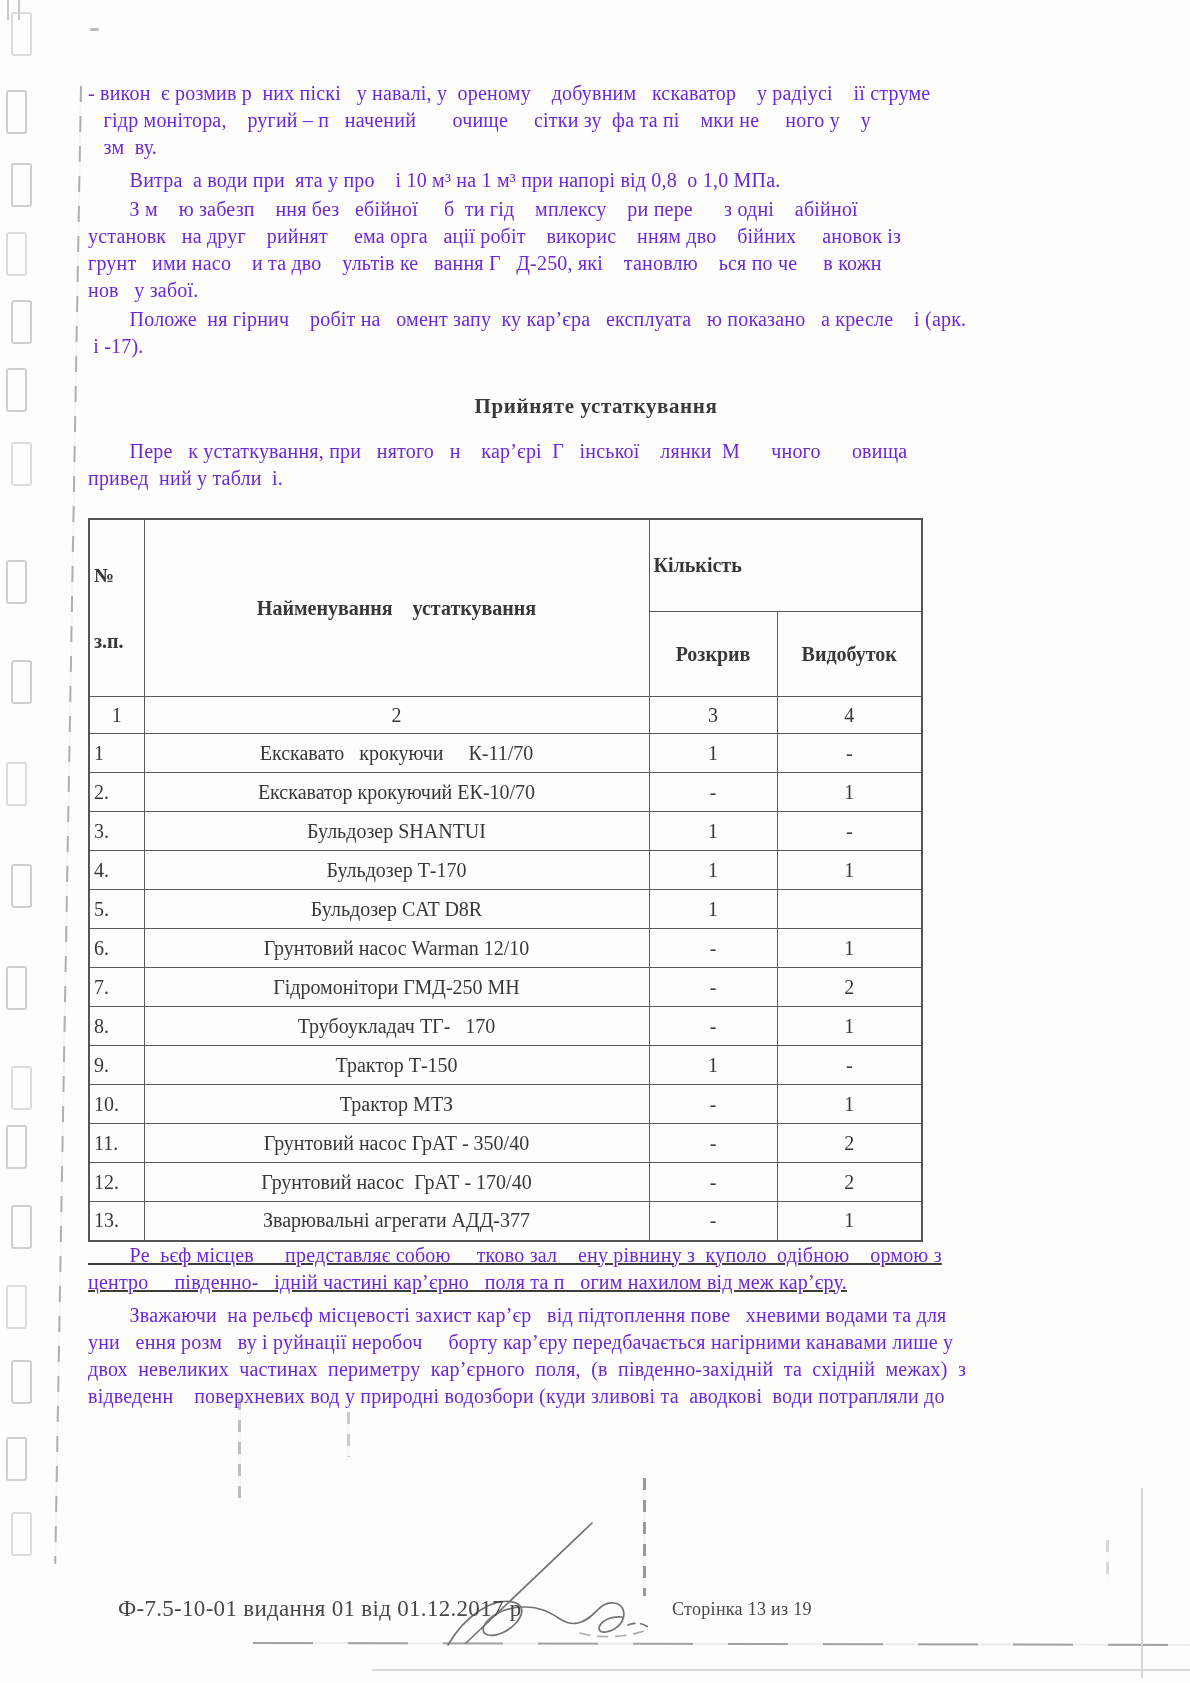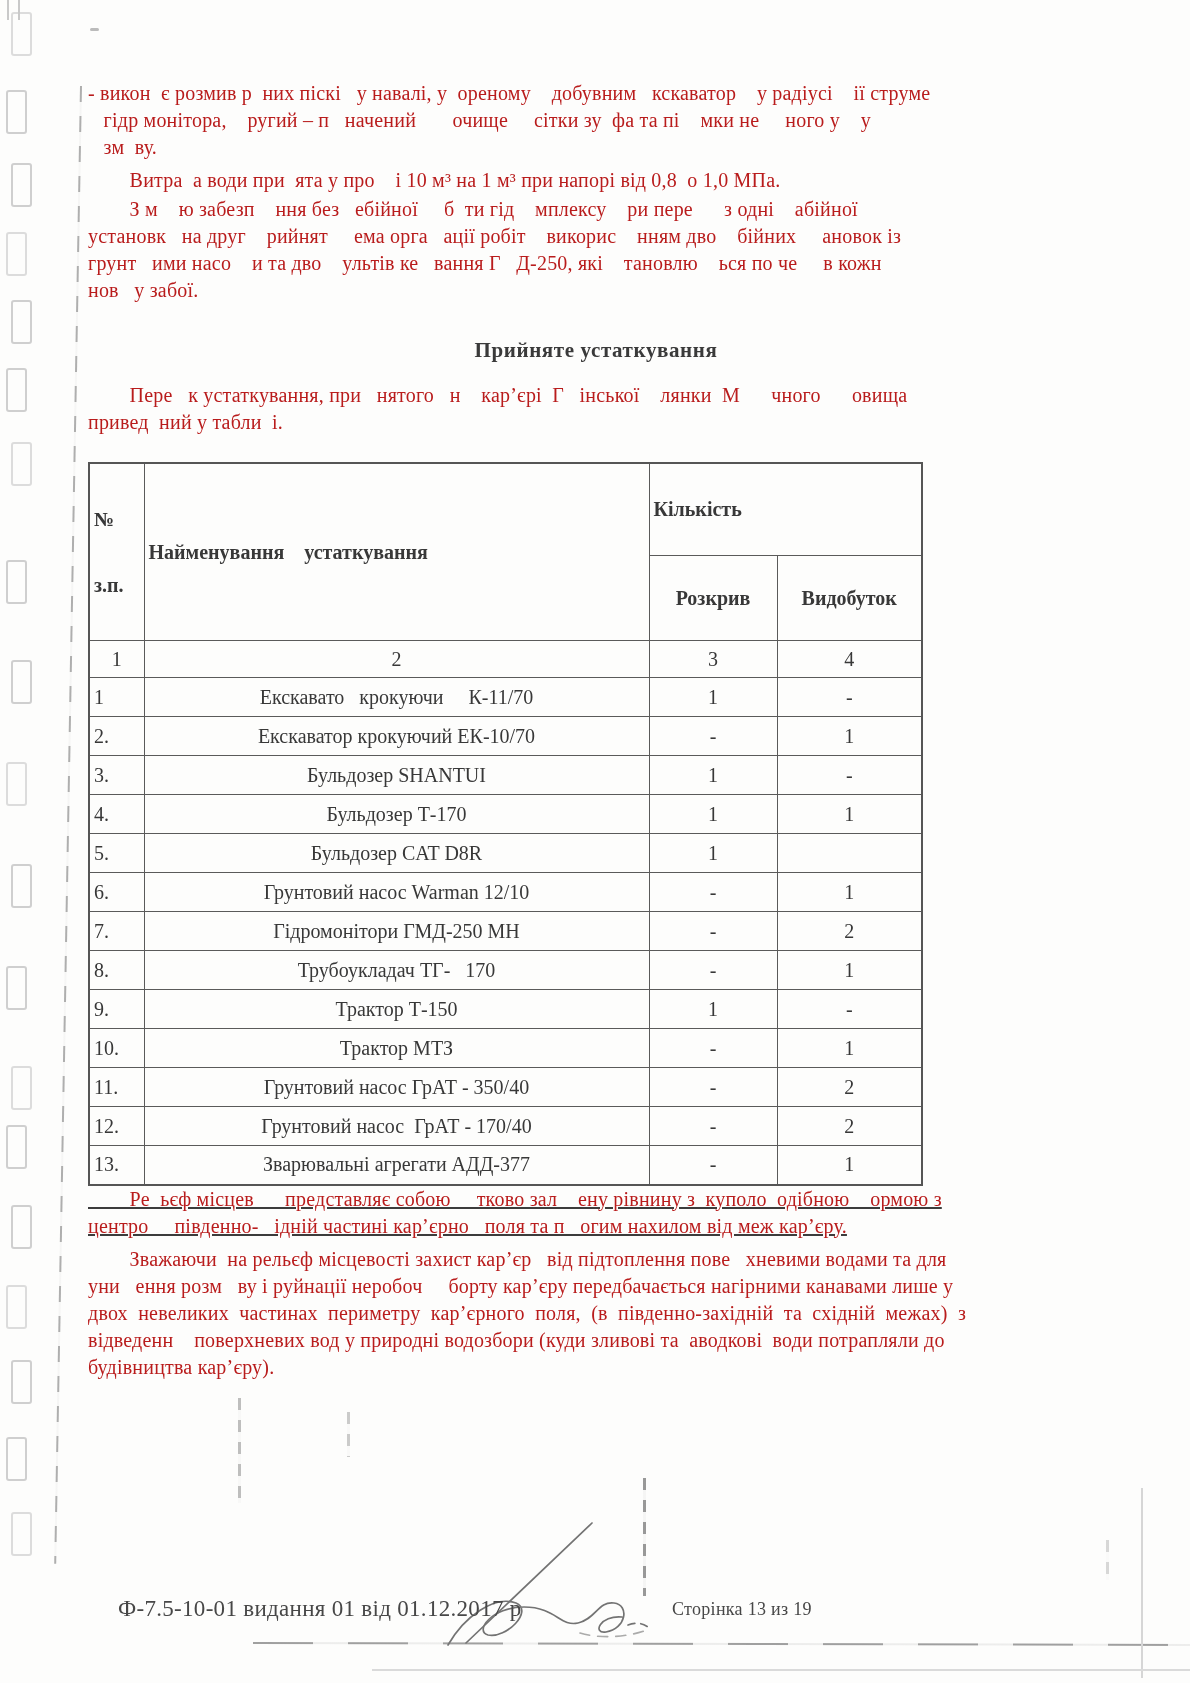--- a/index.html
+++ b/index.html
@@ -57,7 +57,7 @@
     line-height:27px;
     height:27px;
     letter-spacing:.2px;
-    color:#b91c1c;
+    color:#6d28d9;
   }
   .mt6{margin-top:6px;} .mt2{margin-top:2px;}
   .heading{

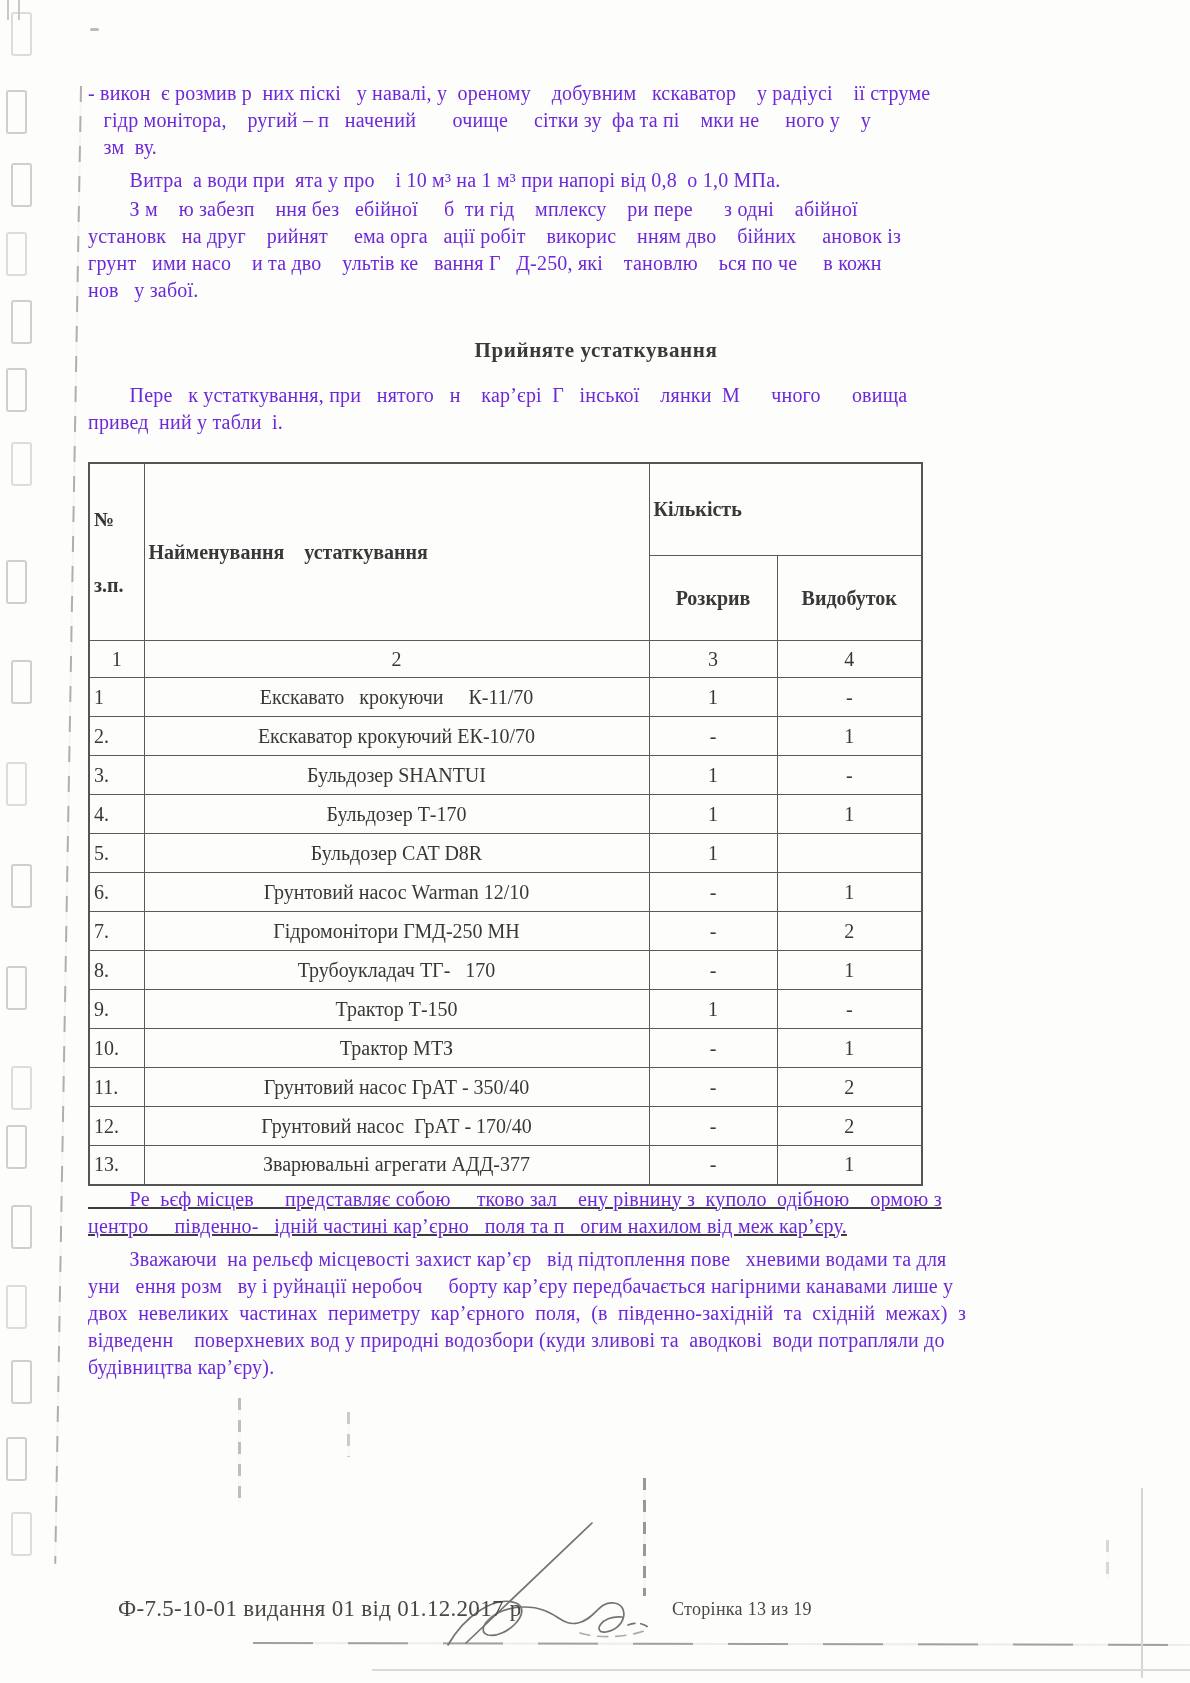--- a/index.html
+++ b/index.html
@@ -157,6 +157,11 @@
   <div class="line">нов   у забої.</div>
 </div>
 
+    <div class="para mt2">
+  <div class="line">        Положе  ня гірнич    робіт на   омент запу  ку кар’єра   експлуата   ю показано   а кресле    і (арк.</div>
+
+  <div class="line"> і -17).</div>
+</div>
 
     <h2 class="heading h1-gap">Прийняте устаткування</h2>
 

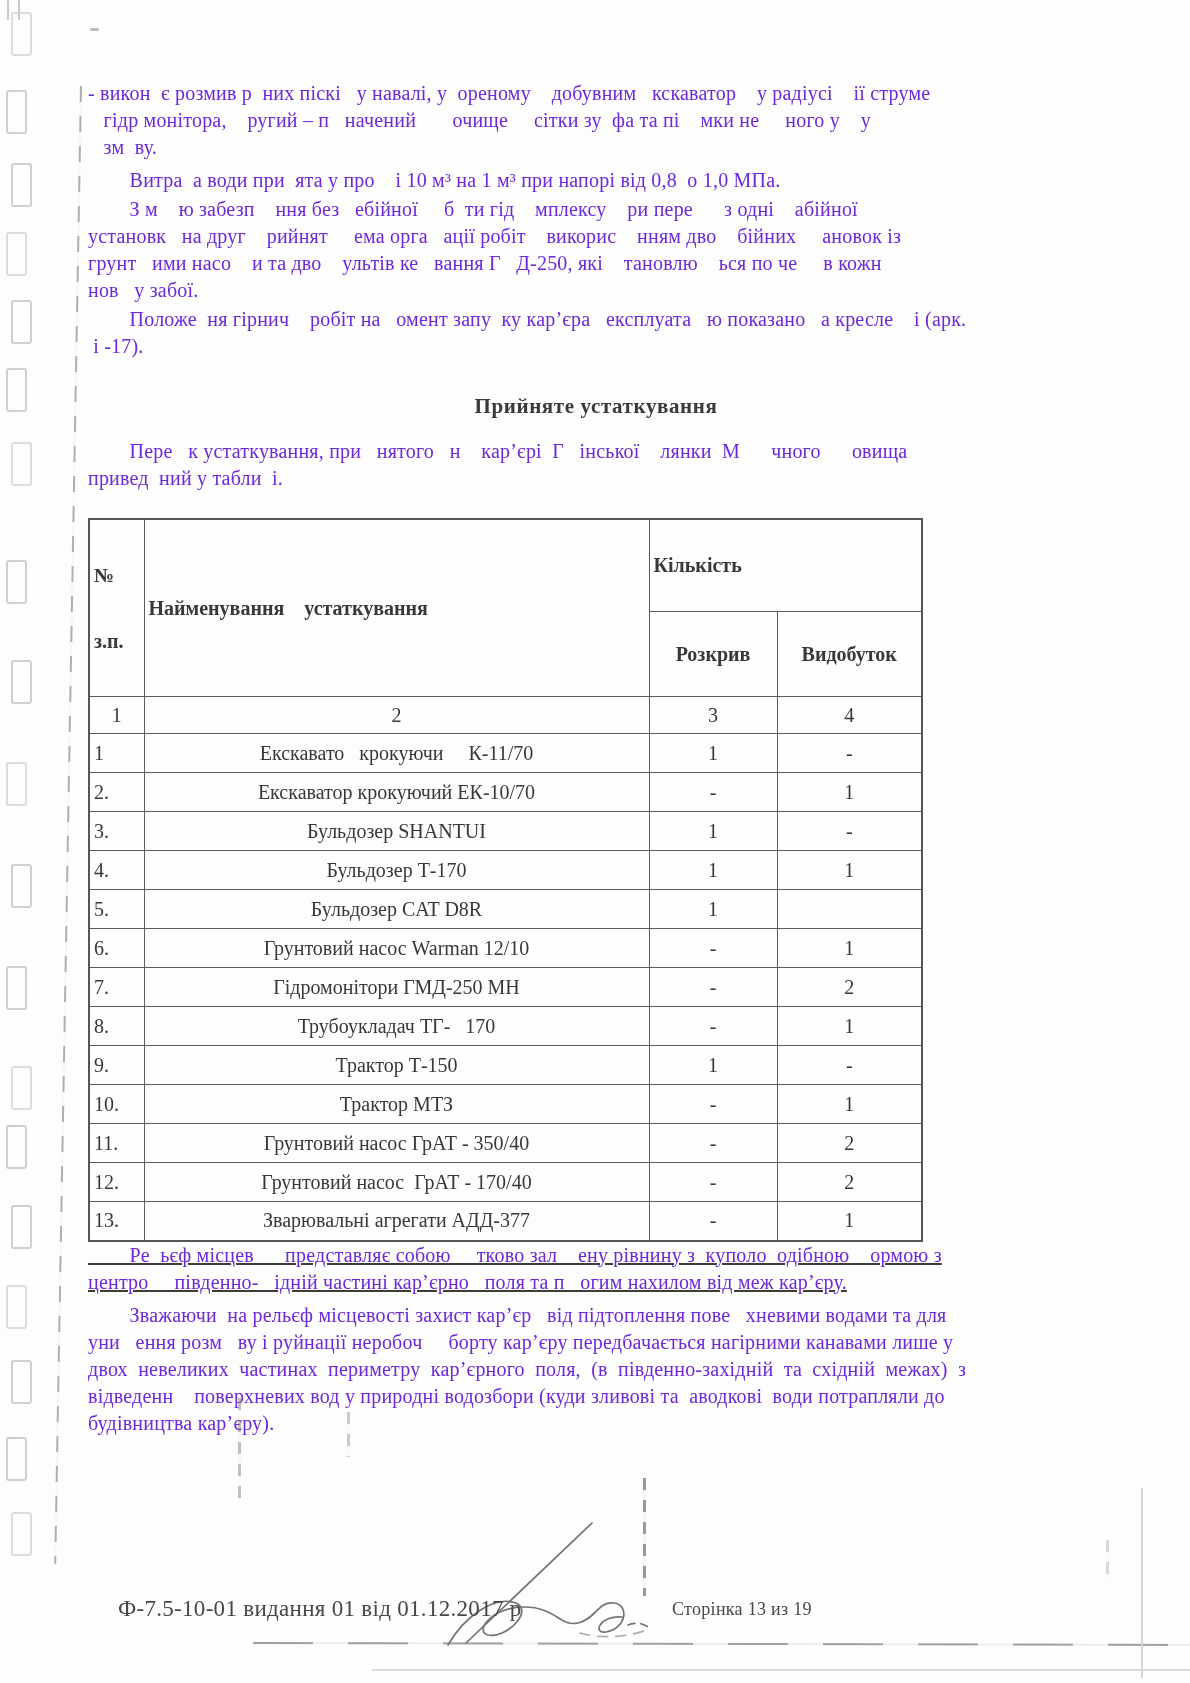--- a/index.html
+++ b/index.html
@@ -87,7 +87,7 @@
   col.c-num{width:55px;} col.c-name{width:505px;}
   col.c-r{width:128px;} col.c-v{width:145px;}
   .th-num{font-weight:bold;text-align:left;vertical-align:middle;padding-left:8px;font-size:19px;line-height:22px;}
-  .th-name{font-weight:bold;text-align:left;vertical-align:middle;}
+  .th-name{font-weight:bold;text-align:center;vertical-align:middle;}
   .th-qty{font-weight:bold;text-align:left;height:40px;}
   .th-sub{font-weight:bold;text-align:center;height:37px;}
   .num-row td{text-align:center;height:36px;color:#4a4a4a;}

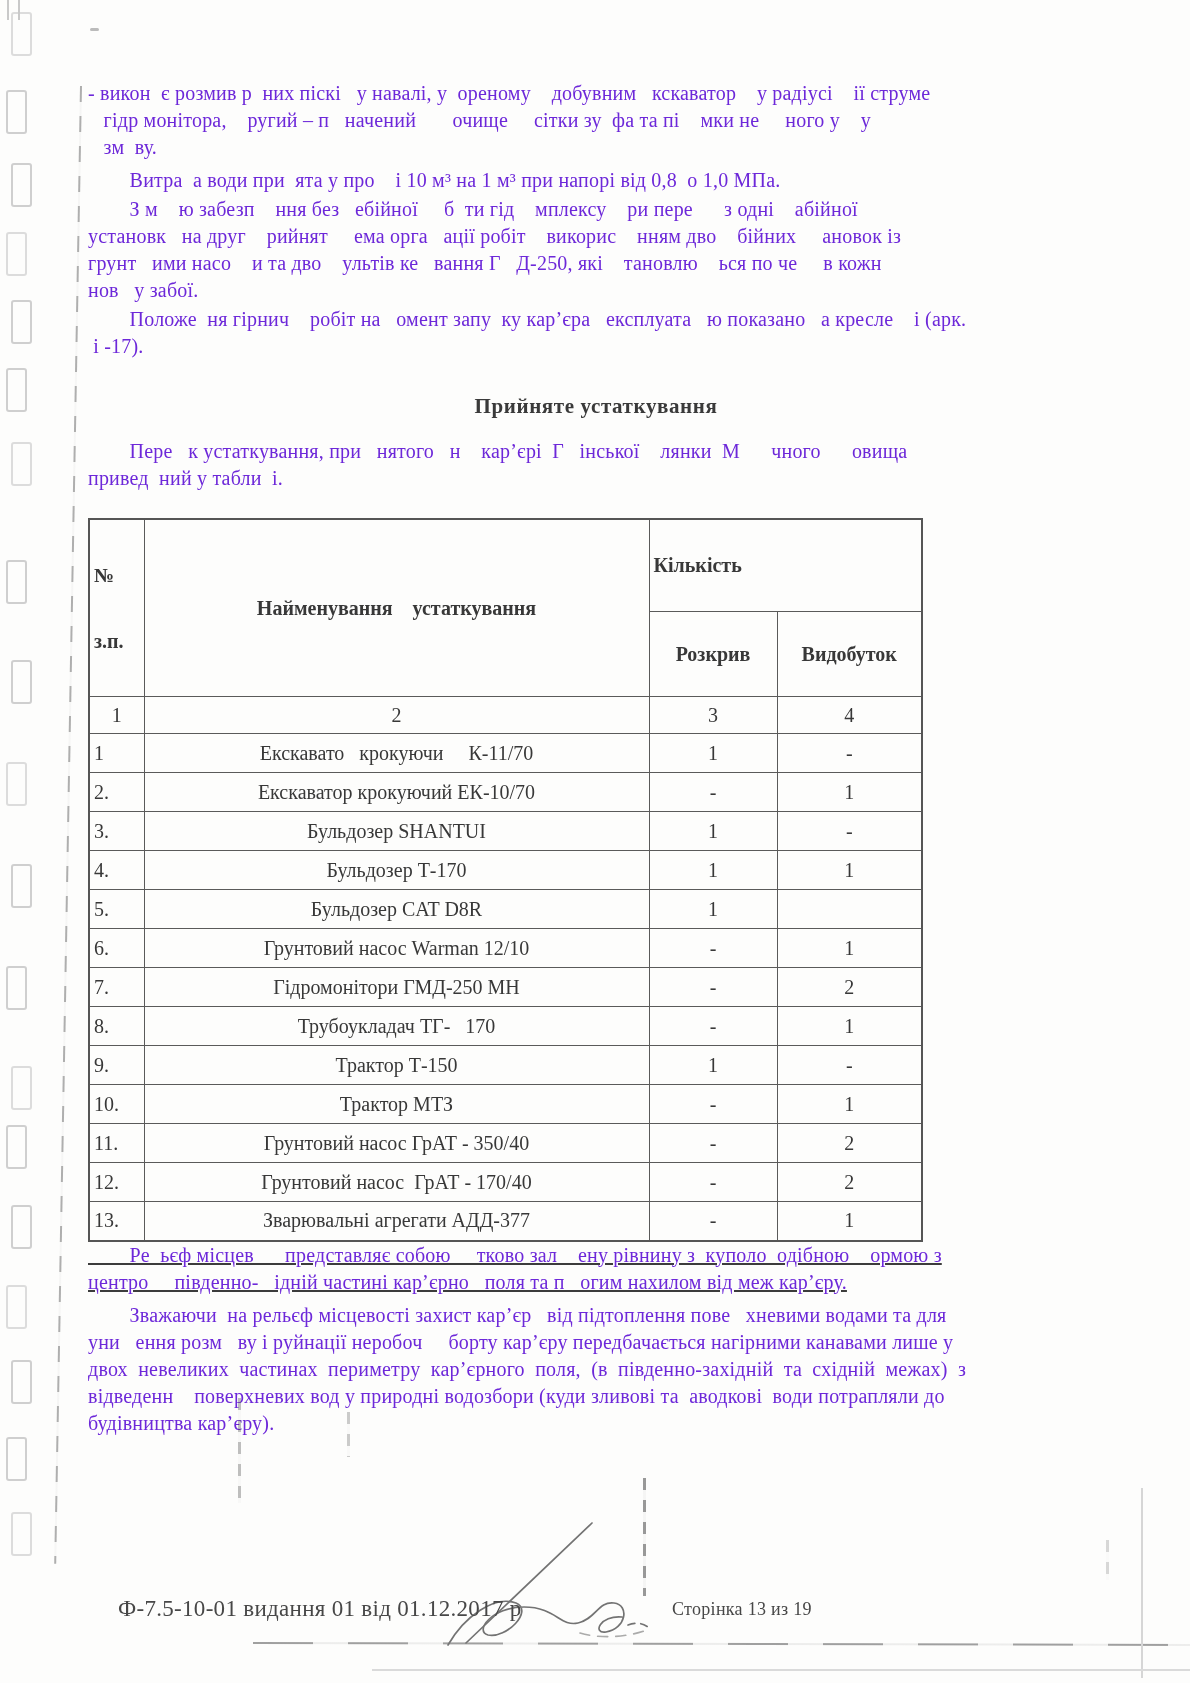--- a/index.html
+++ b/index.html
@@ -308,7 +308,6 @@
 
   <div class="line">відведенн    поверхневих вод у природні водозбори (куди зливові та  аводкові  води потрапляли до</div>
 
-  <div class="line">будівництва кар’єру).</div>
 </div>
   </div>
 

